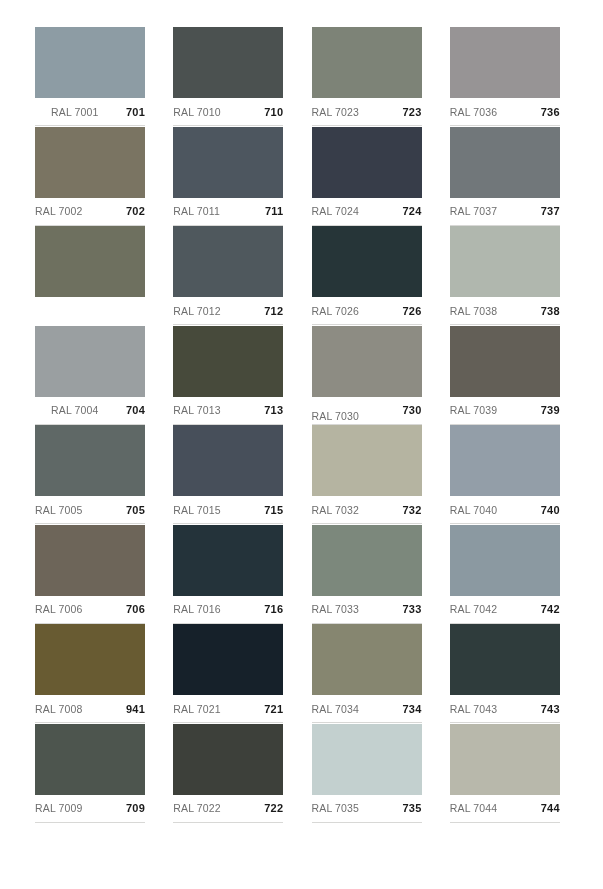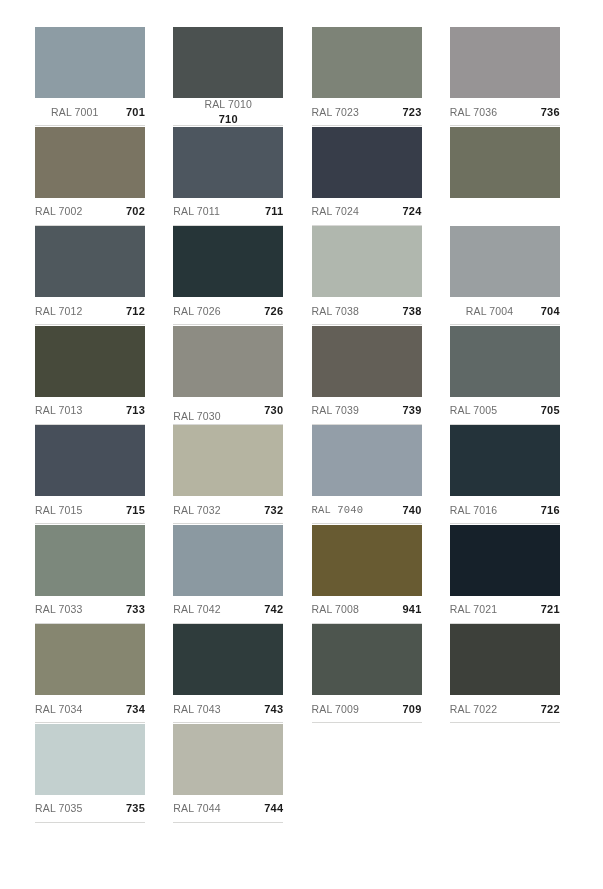--- a/index.html
+++ b/index.html
@@ -75,7 +75,7 @@
     </div>
     <div class="cell">
       <div class="swatch" style="background: rgb(75, 81, 80);"></div>
-      <div class="caption" style="border-bottom-color: rgb(216, 216, 214); flex-direction: column;">
+      <div class="caption" style="border-bottom-color: rgb(216, 216, 214);">
         <span class="ral-name" style="color: rgb(110, 110, 110);">RAL 7010</span>
         <span class="ral-code" style="color: rgb(26, 26, 26);">710</span>
       </div>

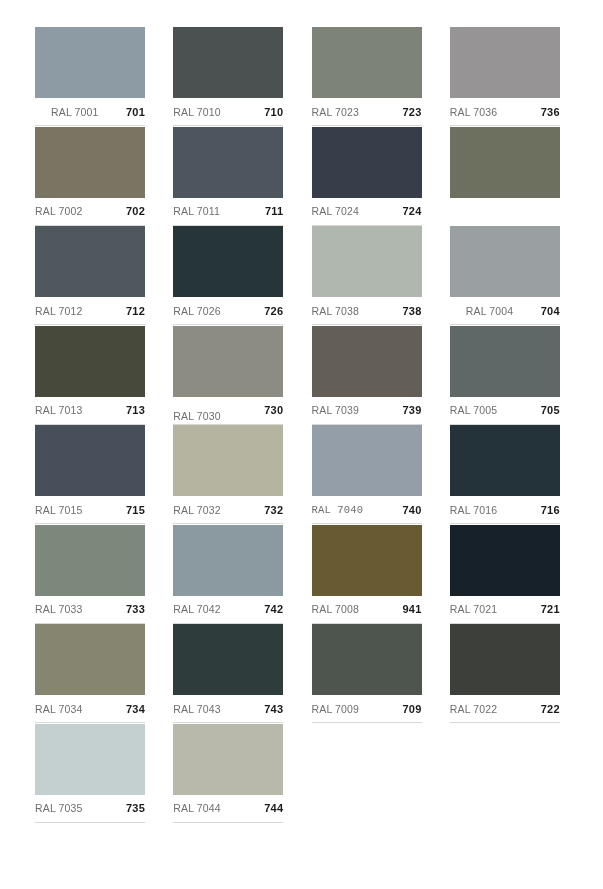--- a/index.html
+++ b/index.html
@@ -116,6 +116,13 @@
       </div>
     </div>
     <div class="cell">
+      <div class="swatch" style="background: rgb(113, 119, 122);"></div>
+      <div class="caption" style="border-bottom-color: rgb(216, 216, 214);">
+        <span class="ral-name" style="color: rgb(110, 110, 110);">RAL 7037</span>
+        <span class="ral-code" style="color: rgb(26, 26, 26);">737</span>
+      </div>
+    </div>
+    <div class="cell">
       <div class="swatch" style="background: rgb(110, 112, 95);"></div>
     </div>
     <div class="cell">

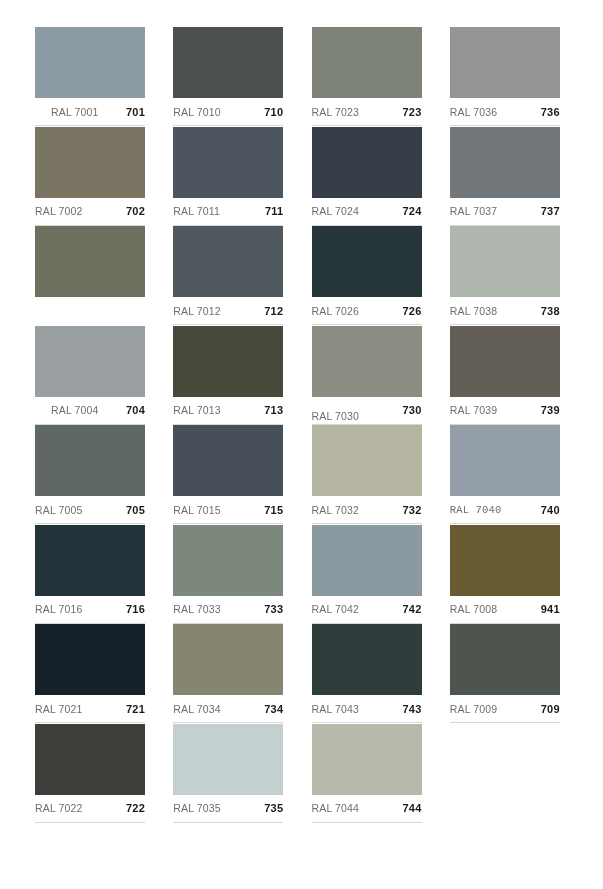--- a/index.html
+++ b/index.html
@@ -198,7 +198,7 @@
     <div class="cell">
       <div class="swatch" style="background: rgb(147, 158, 168);"></div>
       <div class="caption" style="border-bottom-color: rgb(216, 216, 214);">
-        <span class="ral-name" style="color: rgb(110, 110, 110); font-family: Liberation Mono, monospace;">RAL 7040</span>
+        <span class="ral-name" style="color: rgb(110, 110, 110);">RAL 7040</span>
         <span class="ral-code" style="color: rgb(26, 26, 26);">740</span>
       </div>
     </div>

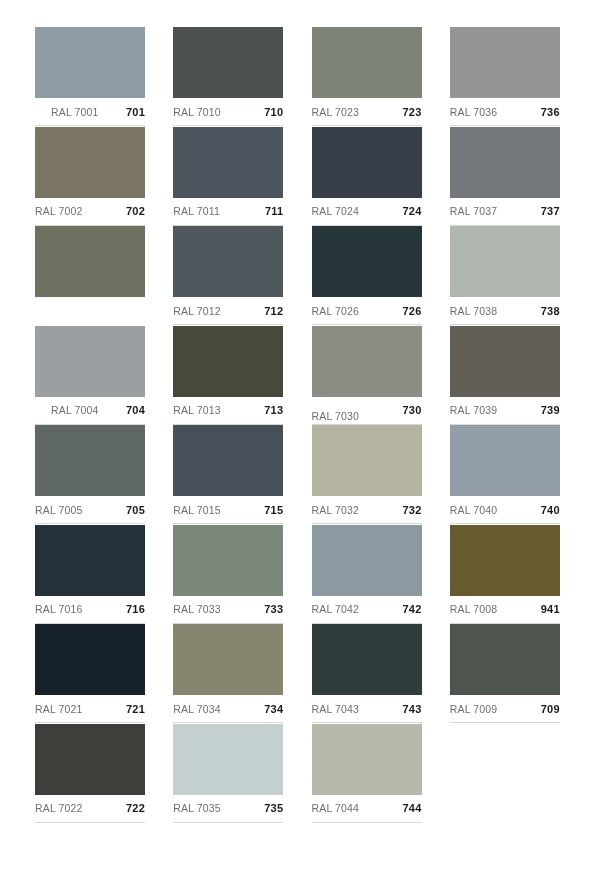--- a/index.html
+++ b/index.html
@@ -203,6 +203,13 @@
       </div>
     </div>
     <div class="cell">
+      <div class="swatch" style="background: rgb(109, 101, 89);"></div>
+      <div class="caption" style="border-bottom-color: rgb(216, 216, 214);">
+        <span class="ral-name" style="color: rgb(110, 110, 110);">RAL 7006</span>
+        <span class="ral-code" style="color: rgb(26, 26, 26);">706</span>
+      </div>
+    </div>
+    <div class="cell">
       <div class="swatch" style="background: rgb(36, 51, 58);"></div>
       <div class="caption" style="border-bottom-color: rgb(216, 216, 214);">
         <span class="ral-name" style="color: rgb(110, 110, 110);">RAL 7016</span>

